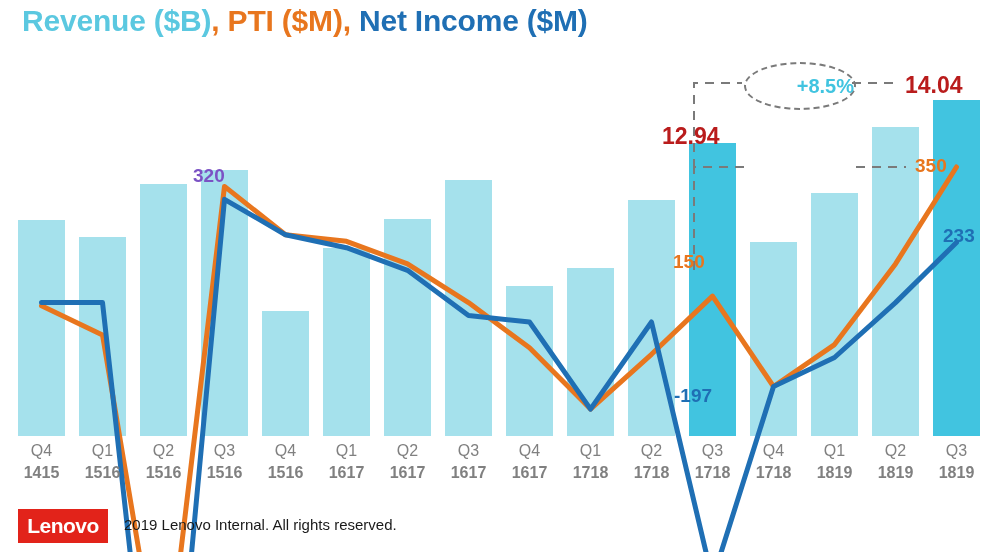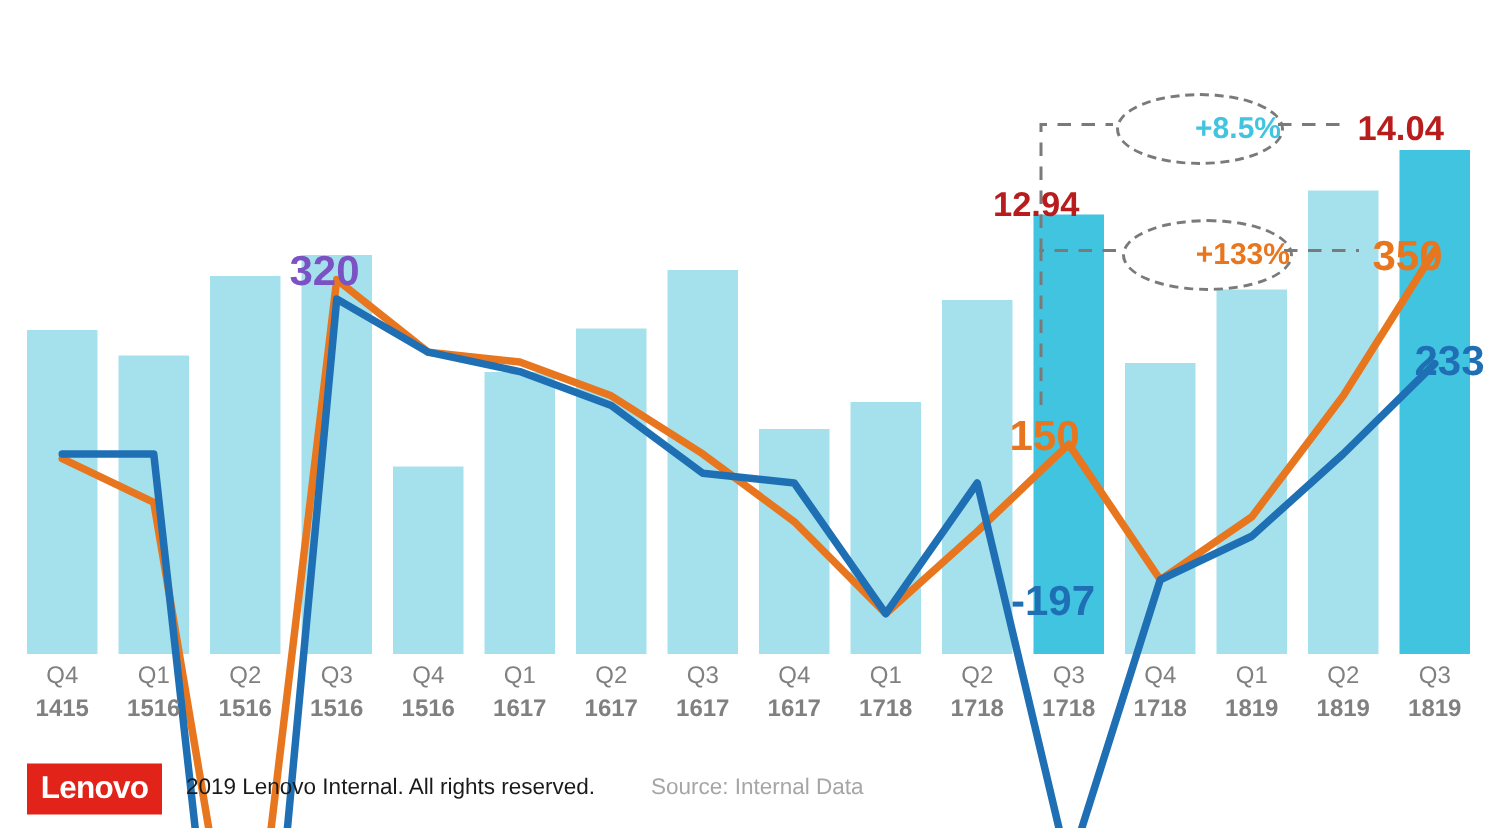--- a/index.html
+++ b/index.html
@@ -72,6 +72,9 @@
 
 <div id="chart-root">
 
+  <div class="title">
+    <span class="t-rev">Revenue ($B)</span><span class="t-sep">, </span><span class="t-pti">PTI ($M)</span><span class="t-sep">, </span><span class="t-ni">Net Income ($M)</span>
+  </div>
 
   <div class="plot">
 

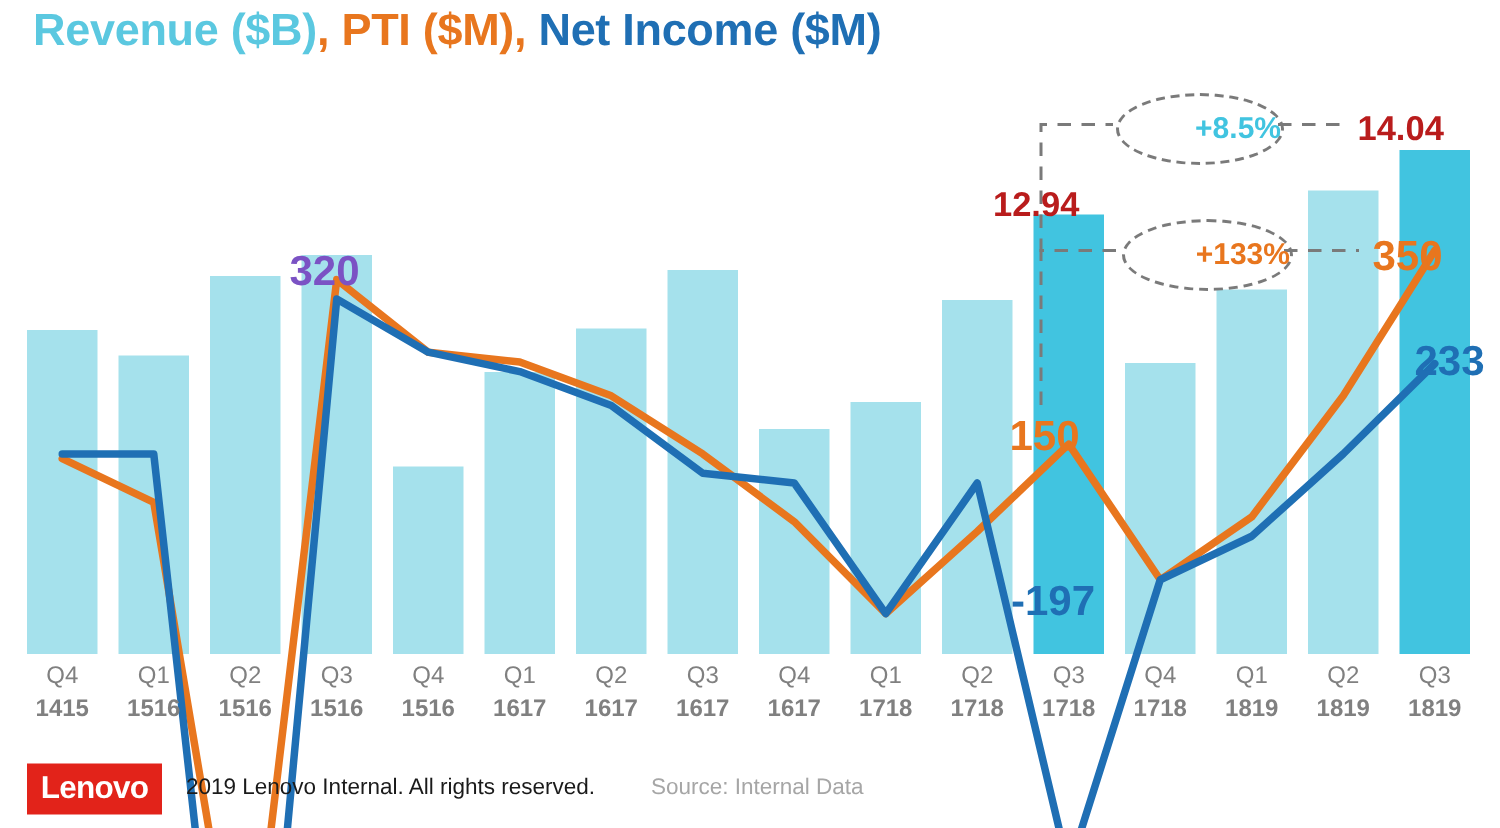--- a/index.html
+++ b/index.html
@@ -32,7 +32,7 @@
   .svg-lines{position:absolute;left:0;top:0;width:1000px;height:385px;overflow:visible;}
 
   
-  .vlabel{position:absolute;font-size:28px;font-weight:bold;white-space:nowrap;}
+  .vlabel{position:absolute;font-size:19px;font-weight:bold;white-space:nowrap;}
   .vlabel.purple{color:#7B52C4;}
   .vlabel.orange{color:#E8761E;}
   .vlabel.blue{color:#1F6FB4;}

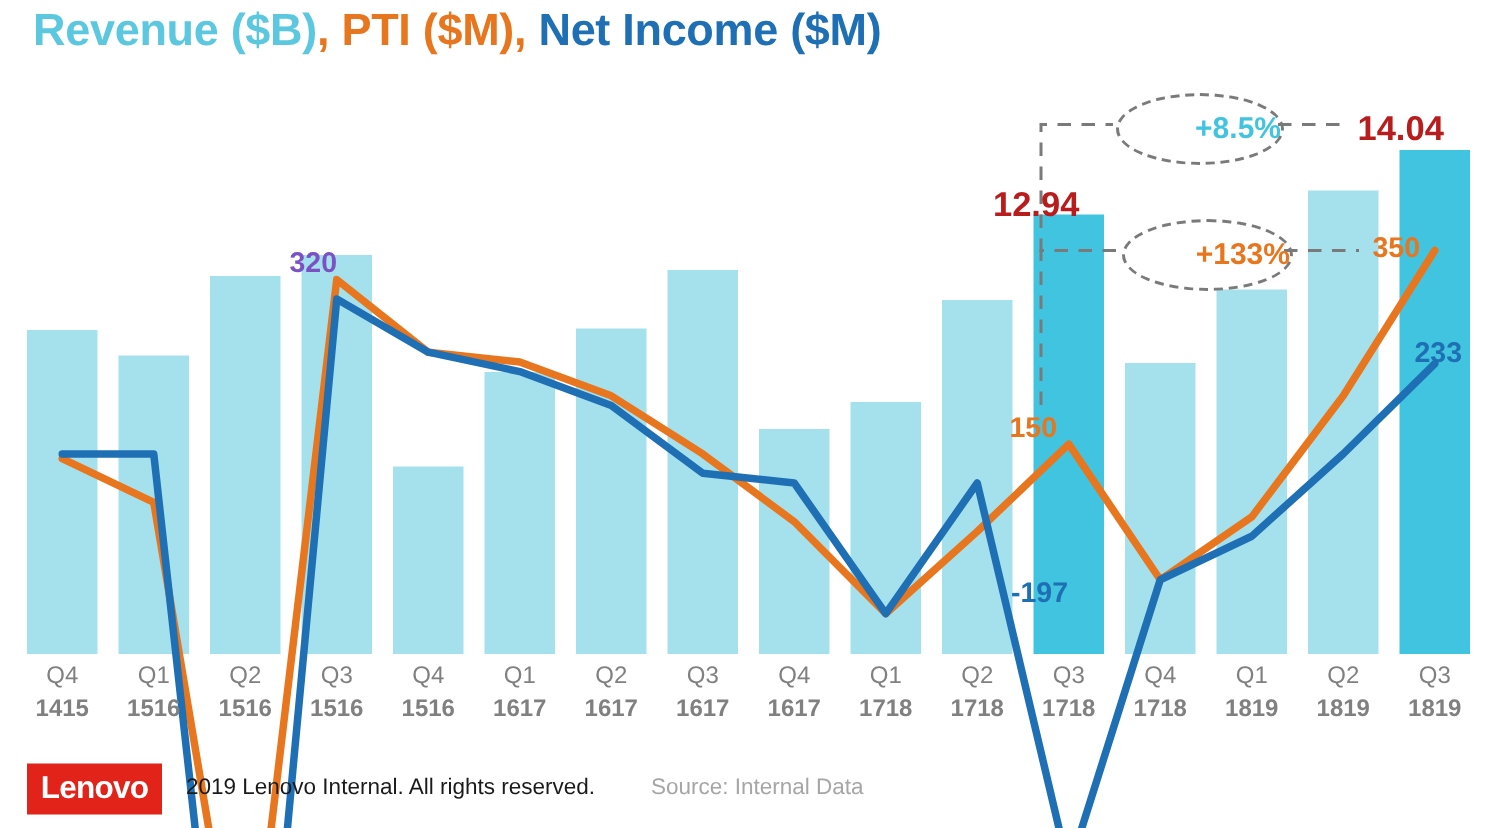--- a/index.html
+++ b/index.html
@@ -123,9 +123,6 @@
     <div class="callout cyan" style="left:744px;top:7px;width:108px;height:44px;">
       <span>+8.5%</span>
     </div>
-    <div class="callout orange" style="left:748px;top:91px;width:110px;height:44px;">
-      <span>+133%</span>
-    </div>
   </div>
 
   <div class="xaxis" id="xaxis-layer">

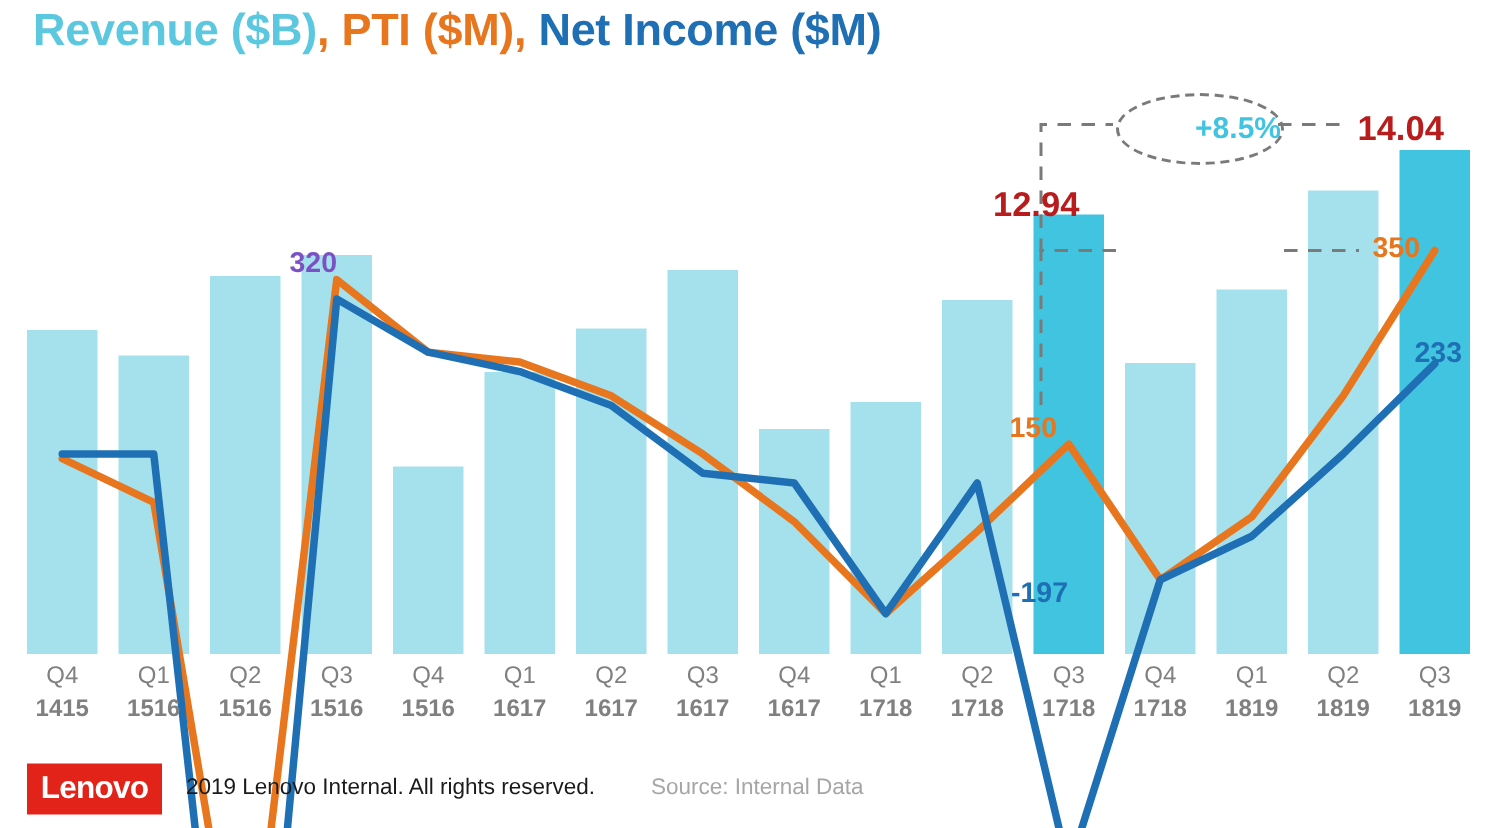--- a/index.html
+++ b/index.html
@@ -113,7 +113,7 @@
     <div id="labels-layer">
         <div class="vlabel purple" style="left: 193px; top: 110px;">320</div>
         <div class="vlabel cyan big" style="left: 662px; top: 68px;">12.94</div>
-        <div class="vlabel orange" style="left: 673px; top: 196px; margin-top: 24px;">150</div>
+        <div class="vlabel orange" style="left: 673px; top: 196px;">150</div>
         <div class="vlabel blue" style="left: 674px; top: 330px;">-197</div>
         <div class="vlabel cyan big" style="left: 905px; top: 17px;">14.04</div>
         <div class="vlabel orange" style="left: 915px; top: 100px;">350</div>

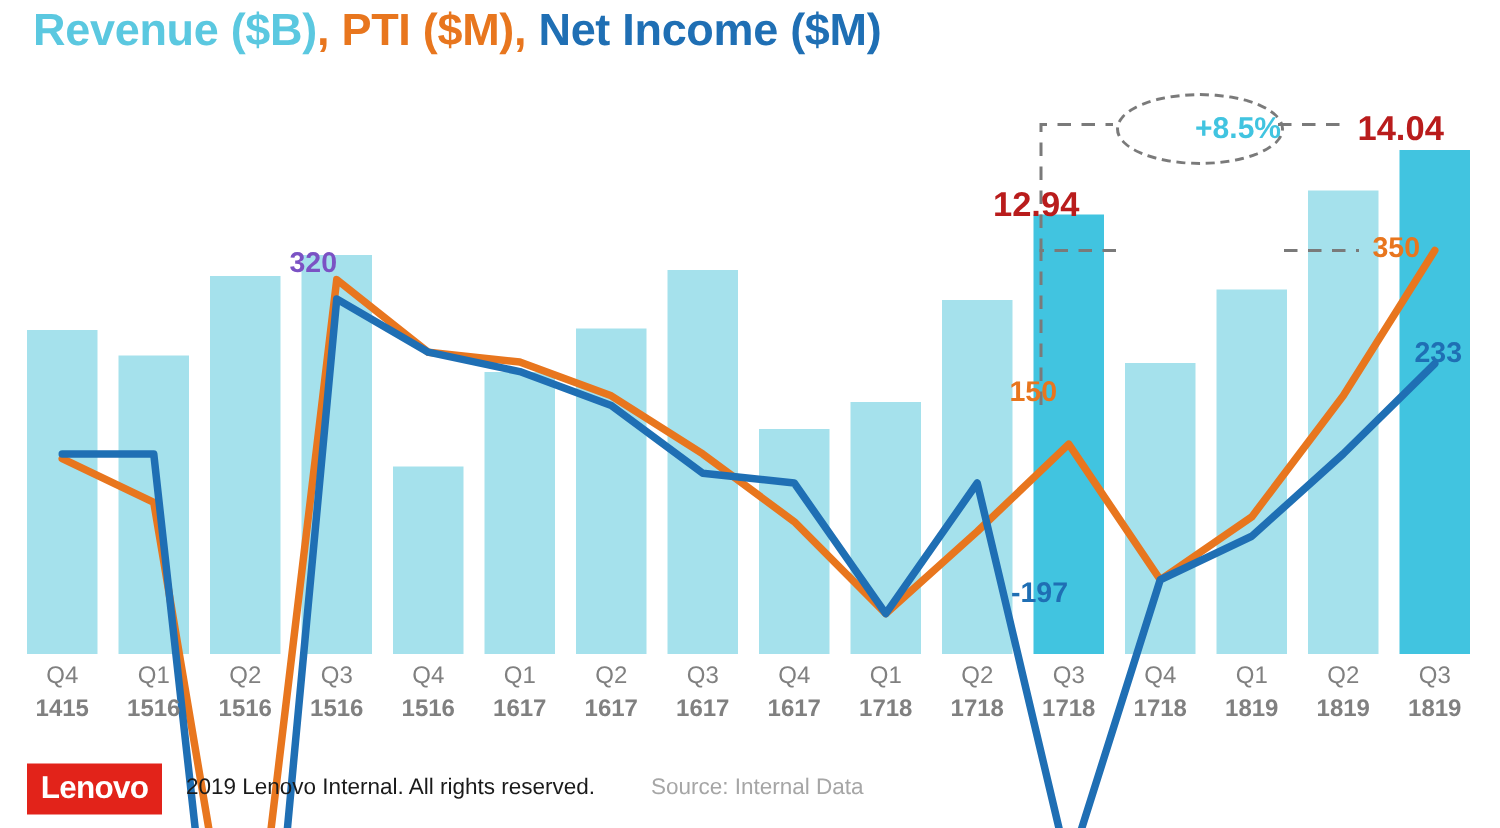--- a/index.html
+++ b/index.html
@@ -195,7 +195,6 @@
   <div class="footer">
     <div class="logo">Lenovo</div>
     <div class="copy">2019 Lenovo Internal. All rights reserved.</div>
-    <div class="source">Source: Internal Data</div>
   </div>
 
 </div>

